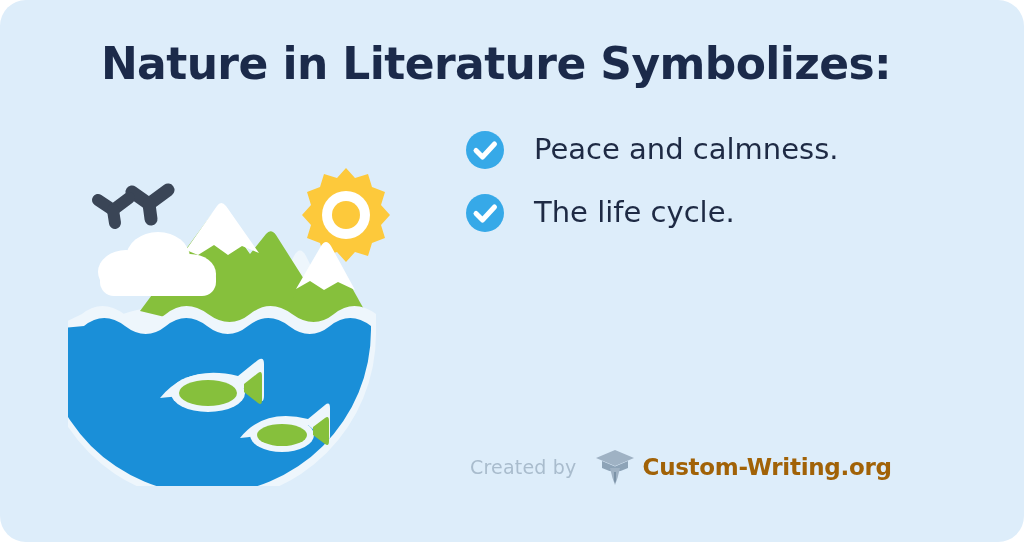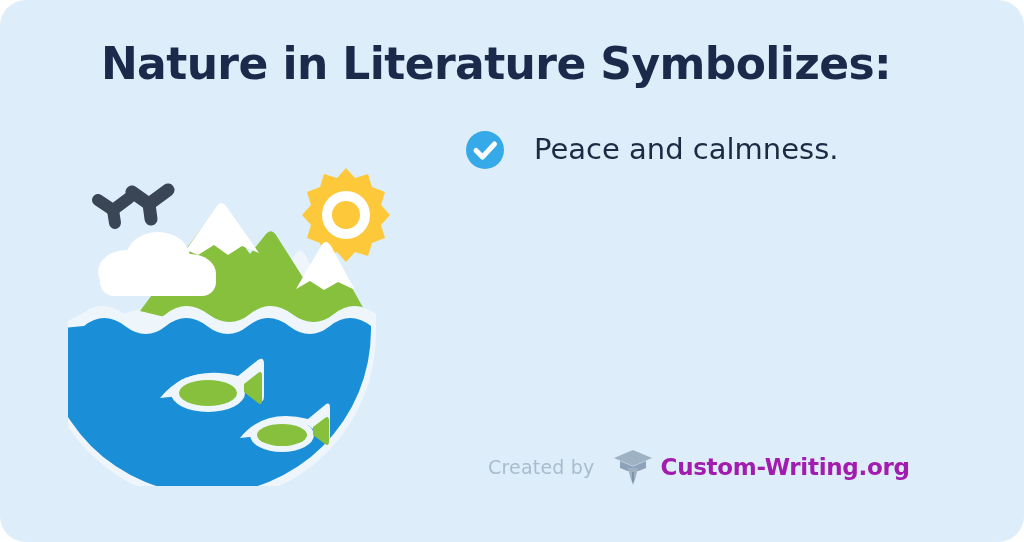--- a/index.html
+++ b/index.html
@@ -178,6 +178,13 @@
 
 
 
+    <div class="list-item">
+      <svg class="check-icon" viewBox="0 0 38 38">
+        <circle cx="19" cy="19" r="19" fill="#36a9e8"></circle>
+        <path d="M10 19.5 L16.5 26 L28.5 13" fill="none" stroke="#ffffff" stroke-width="5" stroke-linecap="round" stroke-linejoin="round"></path>
+      </svg>
+      <div class="item-text">The life cycle.</div>
+    </div>
 
   </div>
 

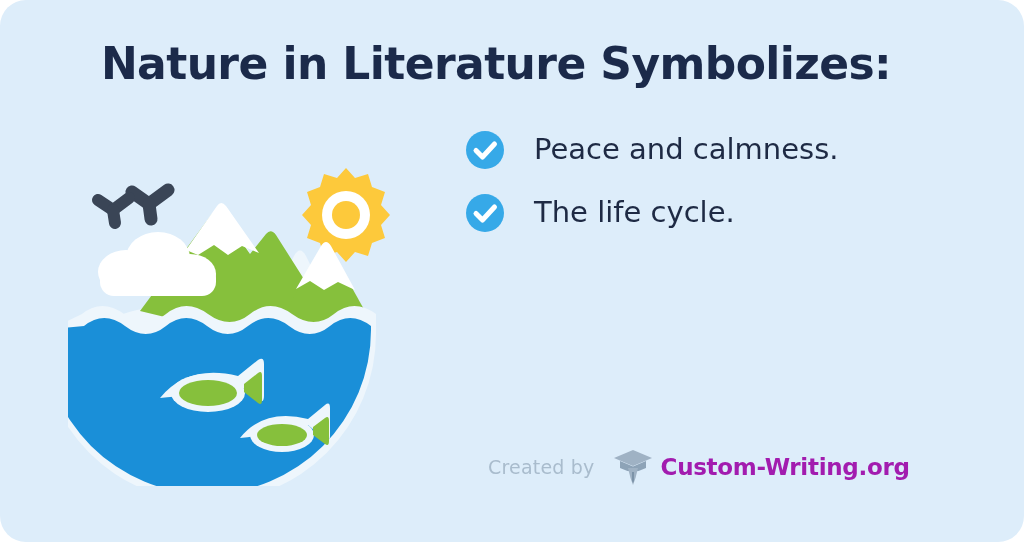--- a/index.html
+++ b/index.html
@@ -75,7 +75,6 @@
     top: 448px;
     display: flex;
     align-items: center;
-    margin-left: 18px;
   }
   #created-by {
     font-family: "DejaVu Sans", sans-serif;

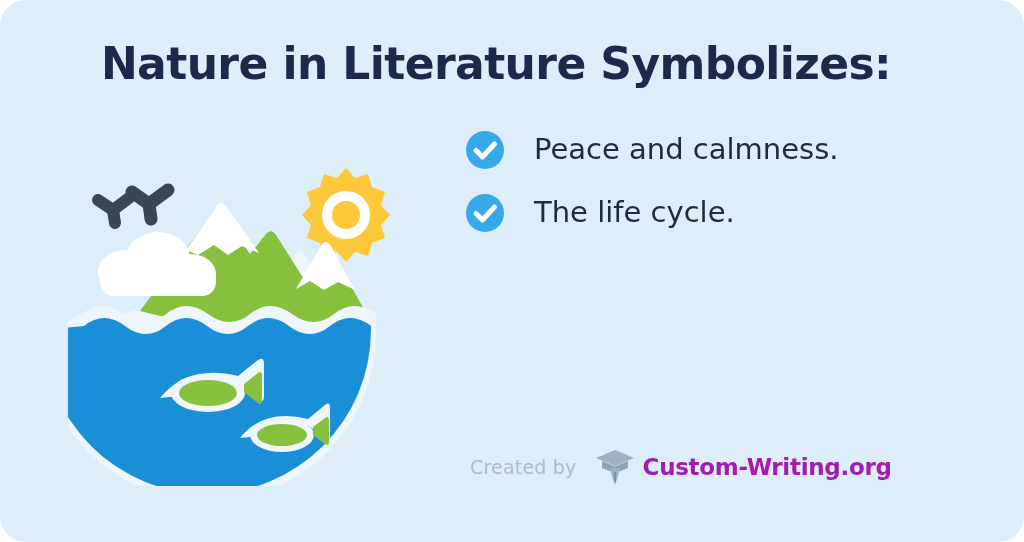--- a/index.html
+++ b/index.html
@@ -92,7 +92,7 @@
     font-family: "DejaVu Sans", sans-serif;
     font-size: 23px;
     font-weight: bold;
-    color: #a21caf;
+    color: #a16207;
     letter-spacing: -0.3px;
   }
 </style>

